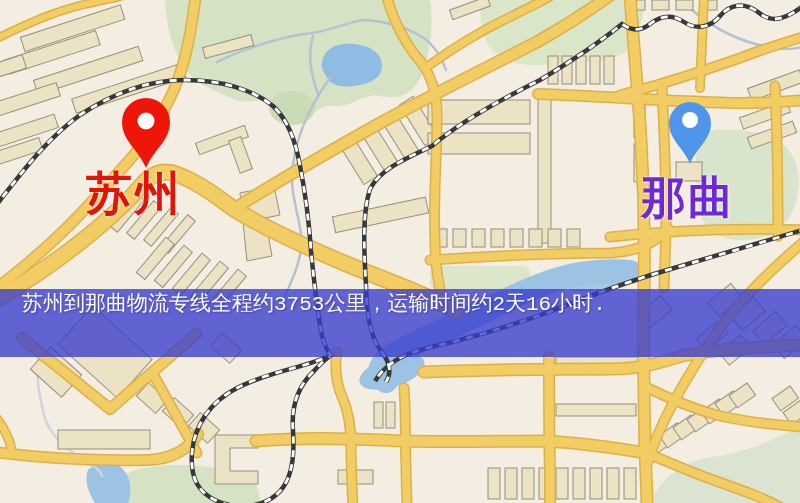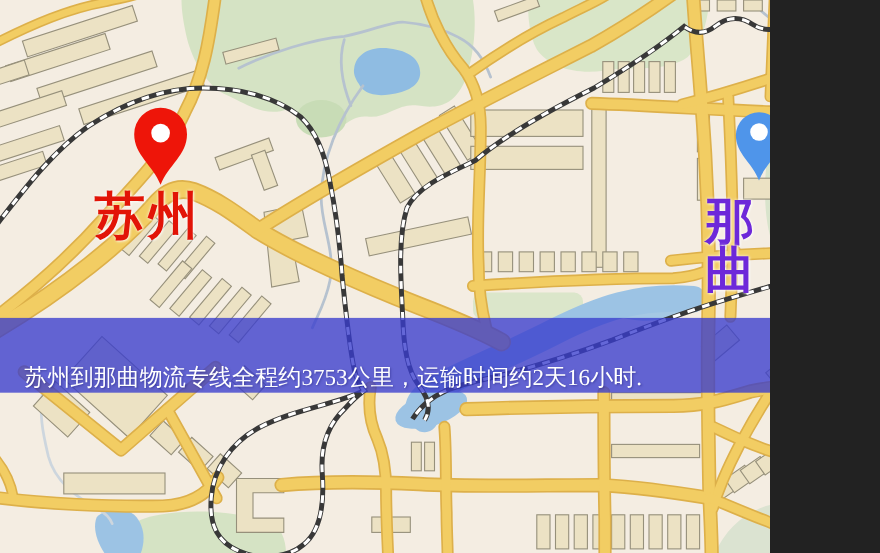--- a/index.html
+++ b/index.html
@@ -3,8 +3,8 @@
 <meta charset="utf-8">
 <style>
   html,body{margin:0;padding:0;background:#222;}
-  #stage{position:relative;width:700px;height:503px;overflow:hidden;
-         font-family:Liberation Serif, serif;background:#f4ede2;}
+  #stage{position:relative;width:800px;height:503px;overflow:hidden;
+         font-family:Liberation Mono, monospace;background:#f4ede2;}
   #map-svg{position:absolute;left:0;top:0;z-index:0;}
   .city-label{position:absolute;z-index:1;font-weight:700;line-height:1;
               text-shadow:0 0 3px rgba(255,255,255,.85),1px 1px 2px rgba(255,255,255,.6);

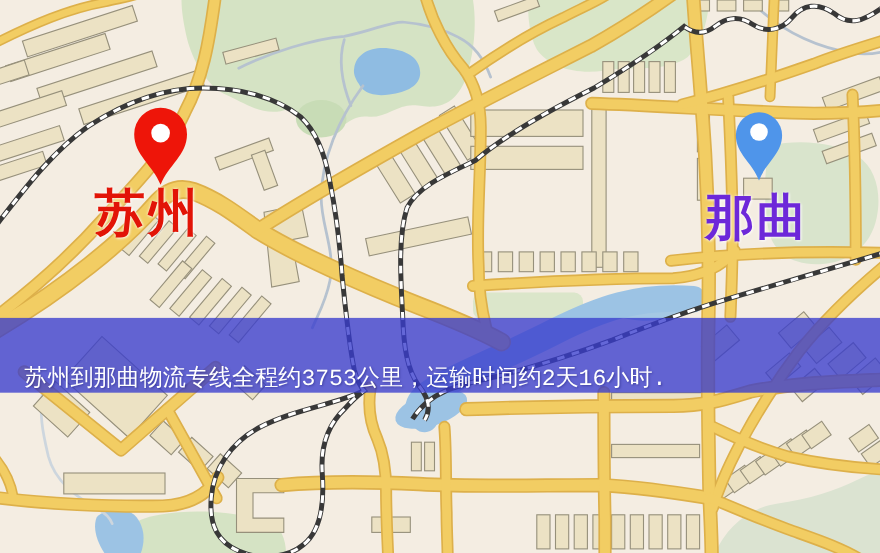--- a/index.html
+++ b/index.html
@@ -12,7 +12,7 @@
   #origin-label{left:86px;top:174px;font-size:46px;color:#e21407;}
   #dest-label{left:641px;top:179px;font-size:45px;color:#6d28d9;}
   #banner{position:absolute;left:0;top:289px;width:800px;height:68px;z-index:2;
-          background:rgba(57,60,205,0.78);display:flex;align-items:flex-end;}
+          background:rgba(57,60,205,0.78);display:flex;align-items:flex-start;}
   #banner .txt{color:#ffffff;font-size:21px;padding-left:22px;white-space:nowrap;
                text-shadow:1px 1px 2px rgba(0,0,80,.35);}
 </style>

